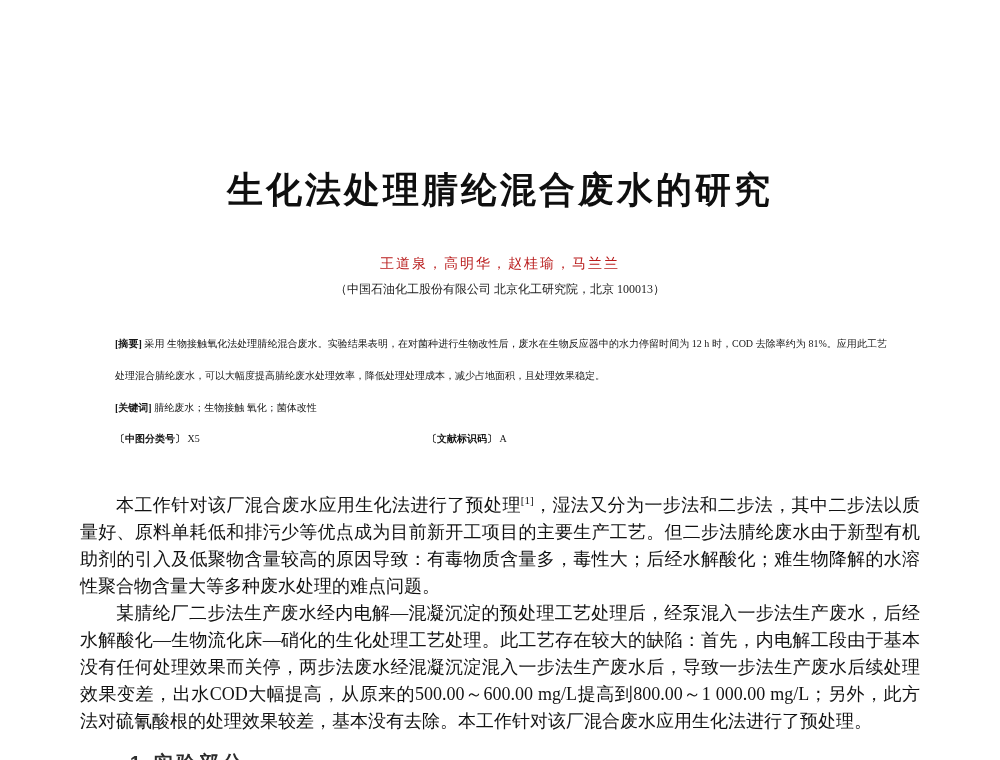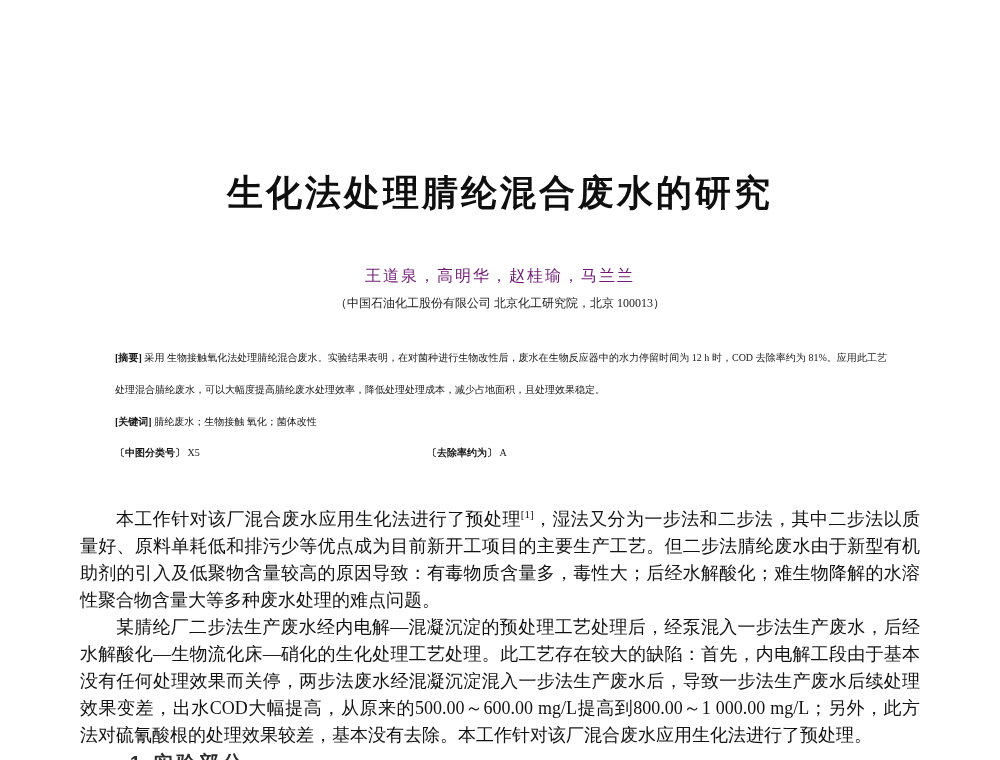--- a/index.html
+++ b/index.html
@@ -28,7 +28,7 @@
     font-weight: 900;
     letter-spacing: 3px;
     color: #0f0f0f;
-    font-family: Liberation Sans, sans-serif;
+    font-family: Liberation Mono, monospace;
   }
   .paper-authors {
     margin-top: 51px;

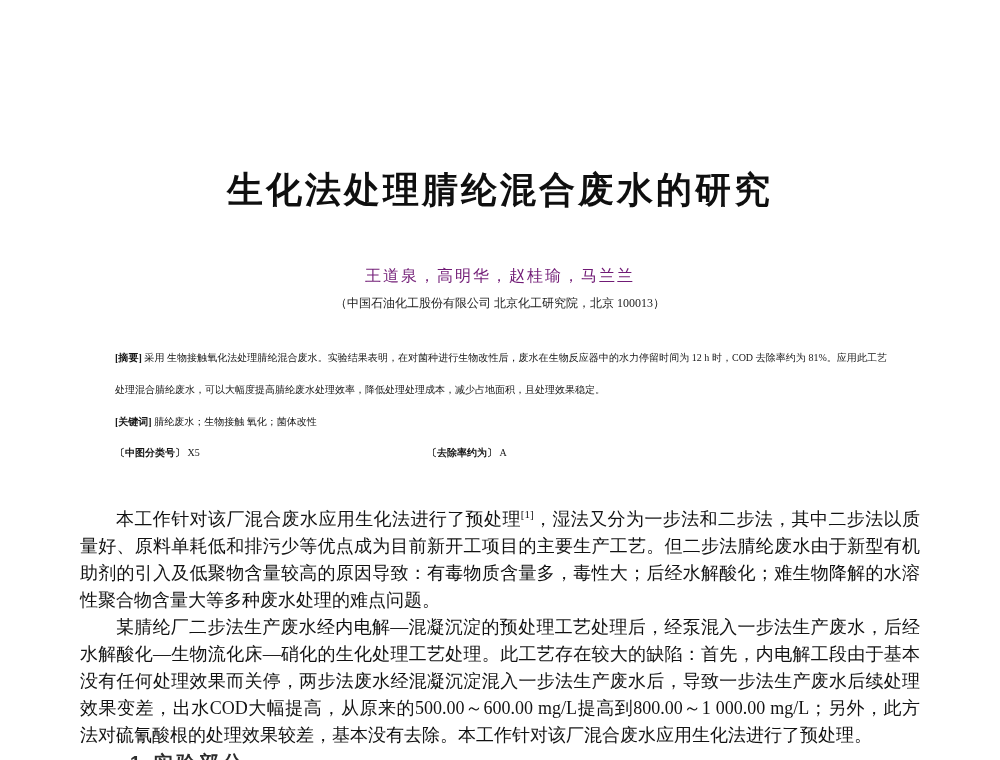--- a/index.html
+++ b/index.html
@@ -31,11 +31,11 @@
     font-family: Liberation Mono, monospace;
   }
   .paper-authors {
-    margin-top: 51px;
+    margin-top: 40px;
     text-align: center;
-    font-size: 16px;
+    font-size: 14px;
     letter-spacing: 2px;
-    color: #701a75;
+    color: #b91c1c;
   }
   .paper-affiliation {
     margin-top: 8px;

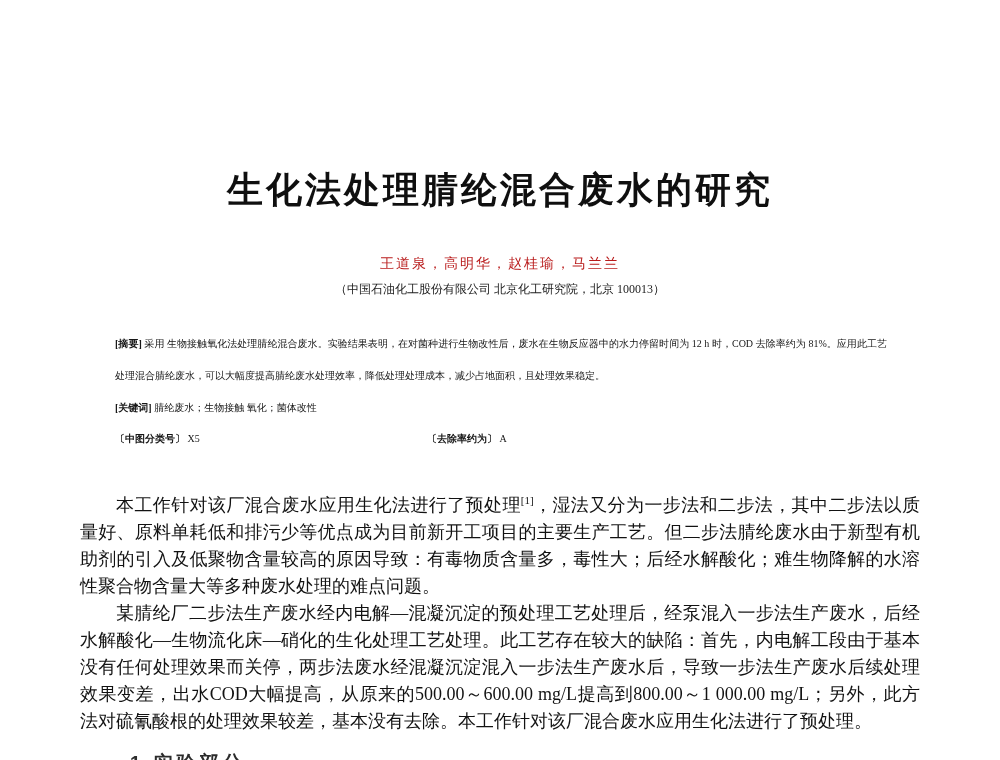--- a/index.html
+++ b/index.html
@@ -112,7 +112,7 @@
 
       <div class="meta-row">
         <div class="meta-item-left"><span class="lbl">〔中图分类号〕</span> <span>X5</span></div>
-        <div><span class="lbl">〔去除率约为〕</span> <span>A</span></div>
+        <div><span class="lbl">〔文献标识码〕</span> <span>A</span></div>
       </div>
     </div>
 

